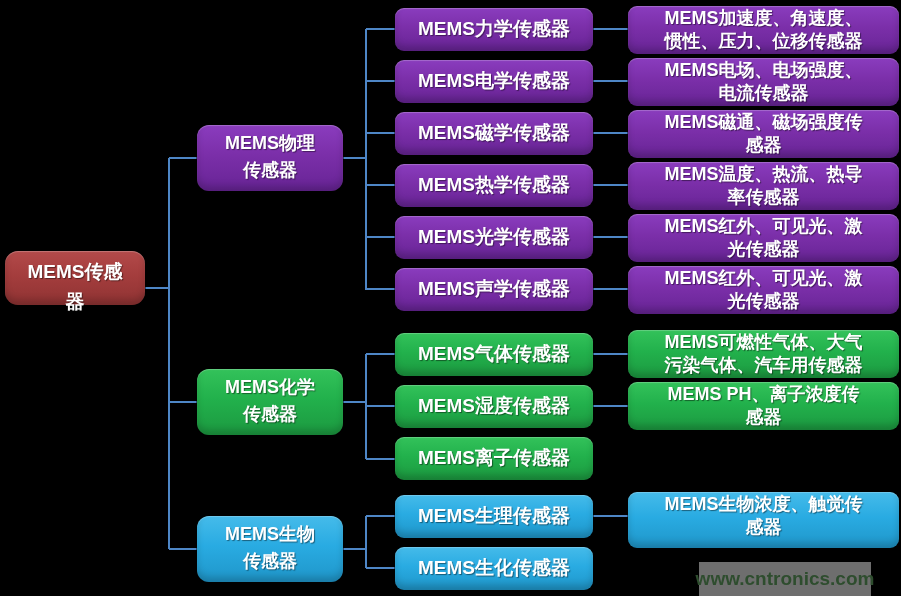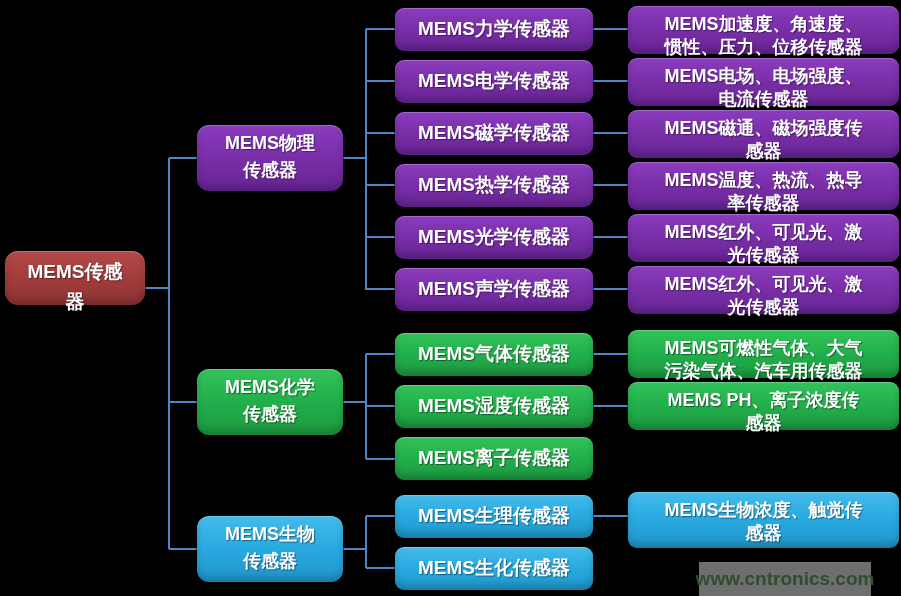--- a/index.html
+++ b/index.html
@@ -35,7 +35,7 @@
   .c10{top:495px;} .c11{top:547px;}
   
   .leaf{left:628px;width:271px;height:48px;border-radius:9px;
-        font-size:18px;line-height:23px;padding-top:7px;overflow:visible;}
+        font-size:18px;line-height:23px;padding-top:1px;overflow:visible;}
   .l1{top:6px;} .l2{top:58px;} .l3{top:110px;} .l4{top:162px;}
   .l5{top:214px;} .l6{top:266px;}
   .l7{top:330px;} .l8{top:382px;}

